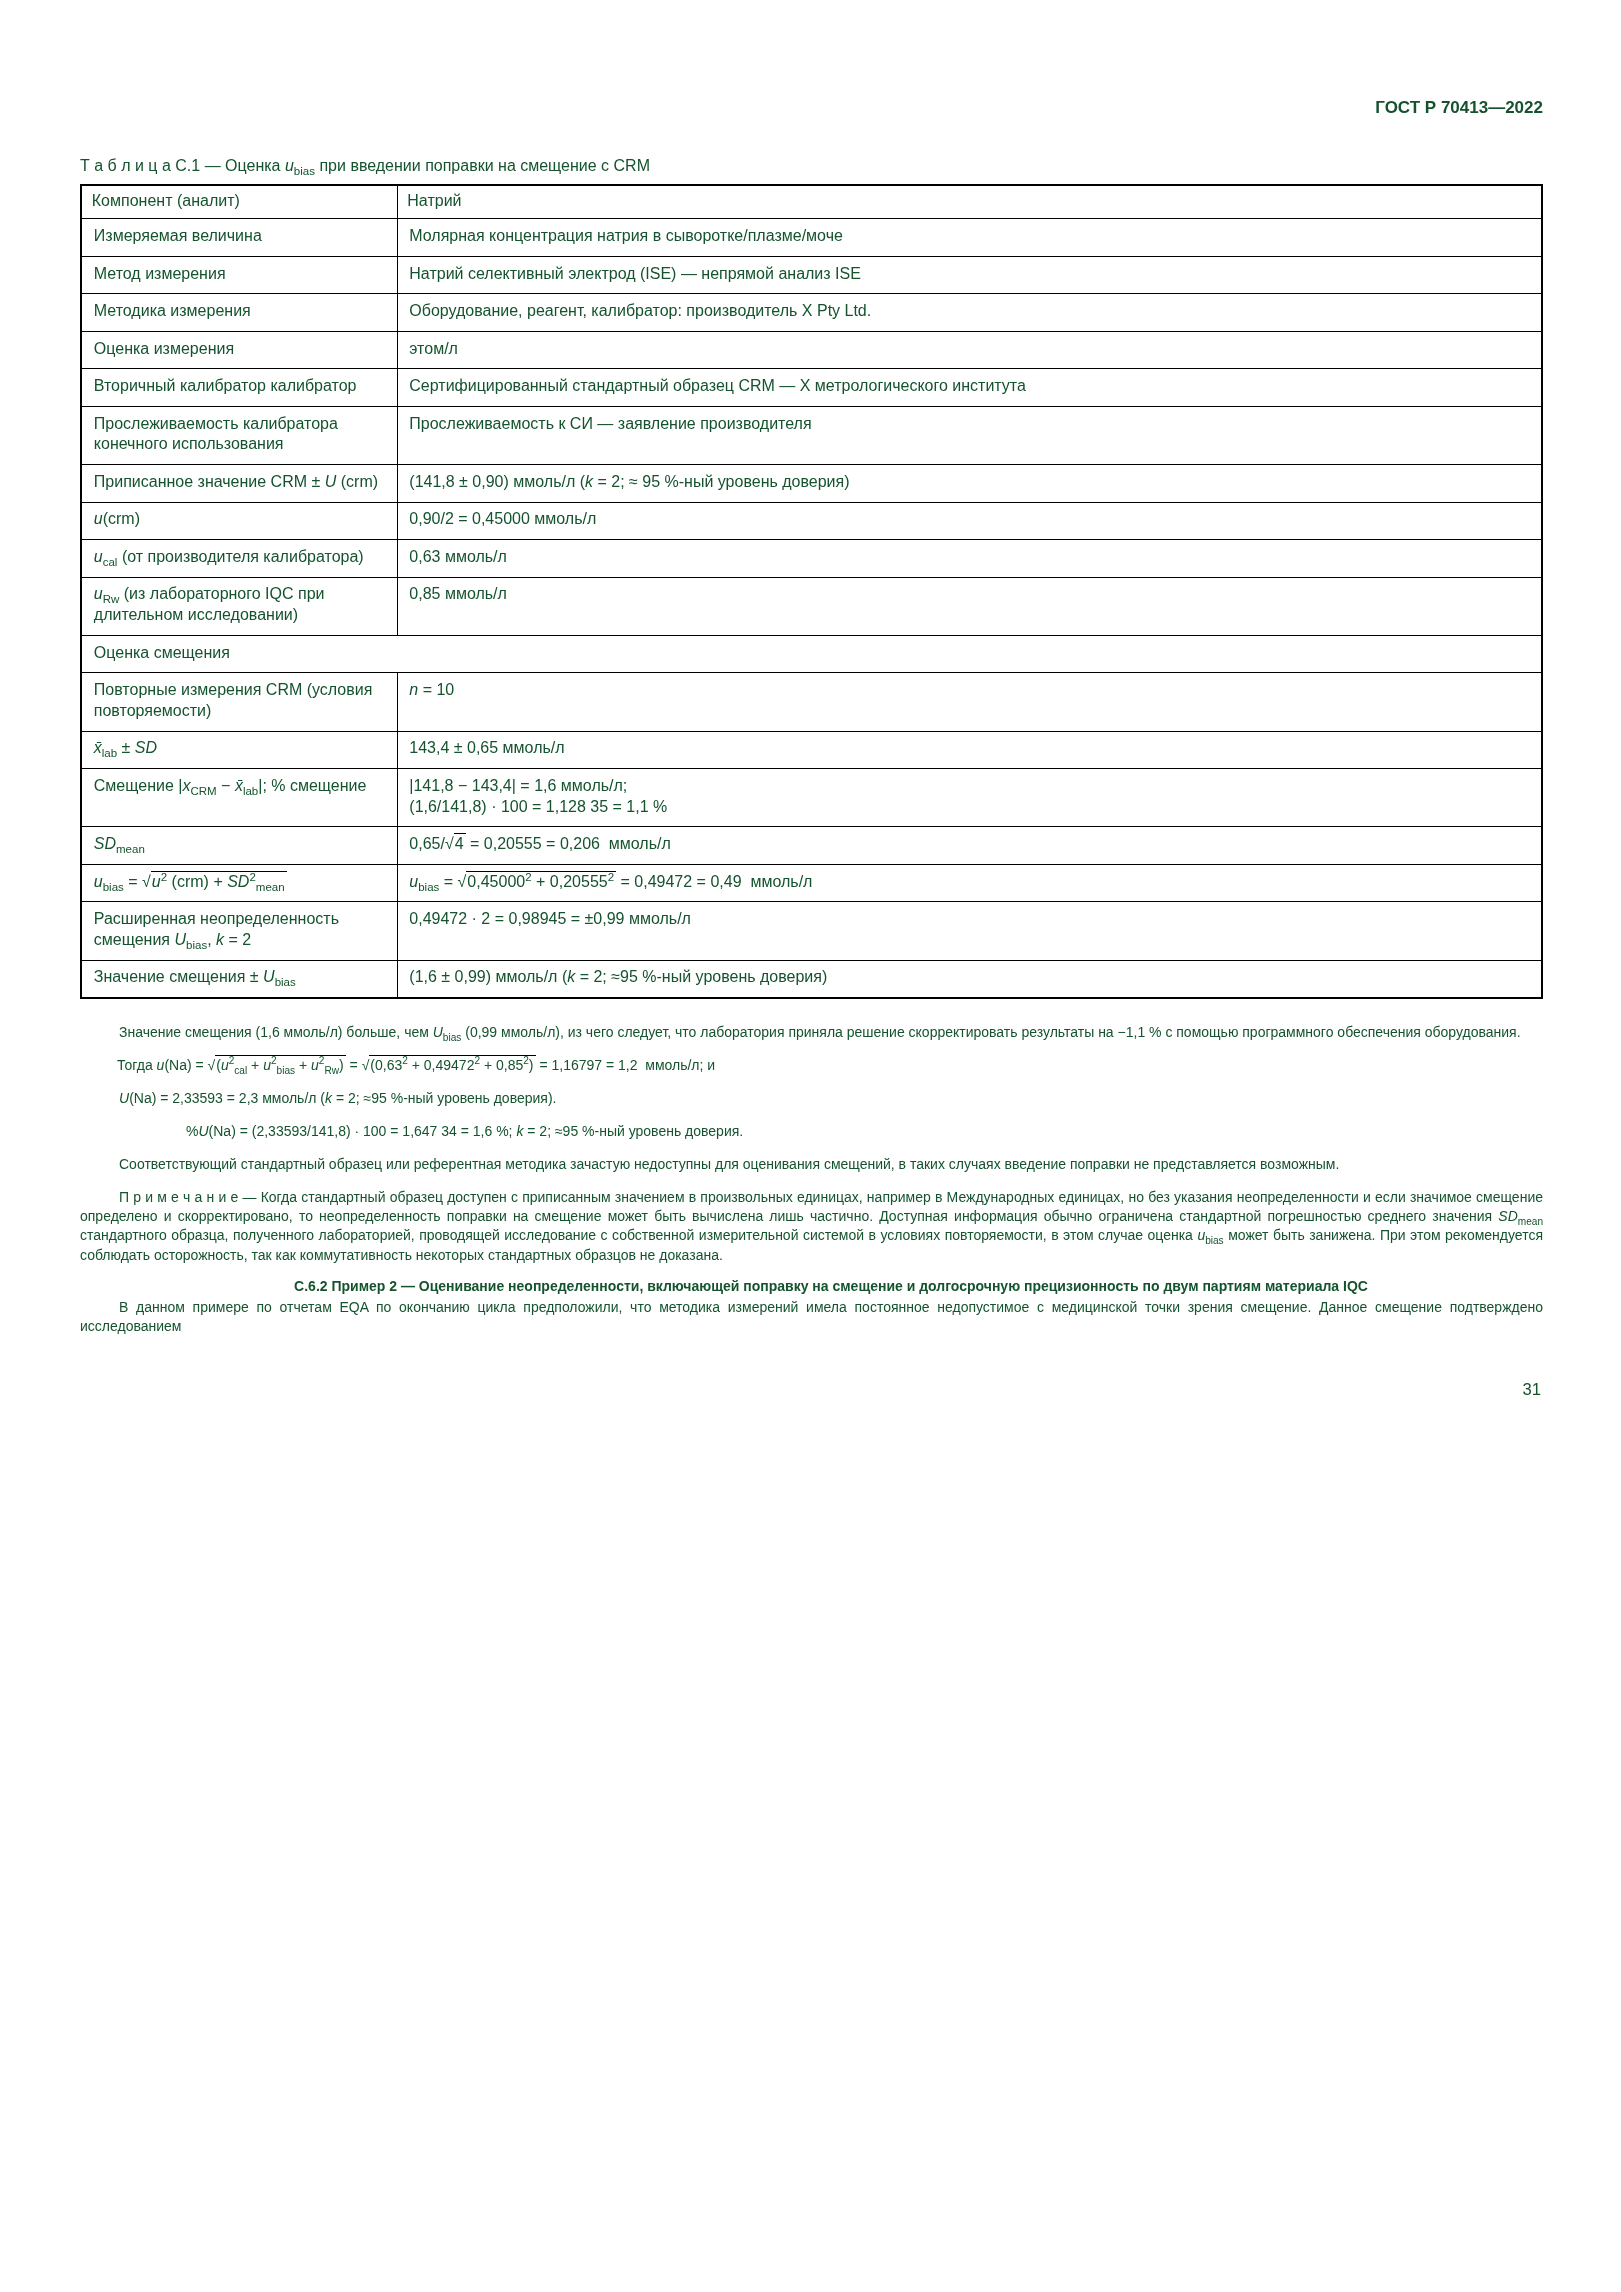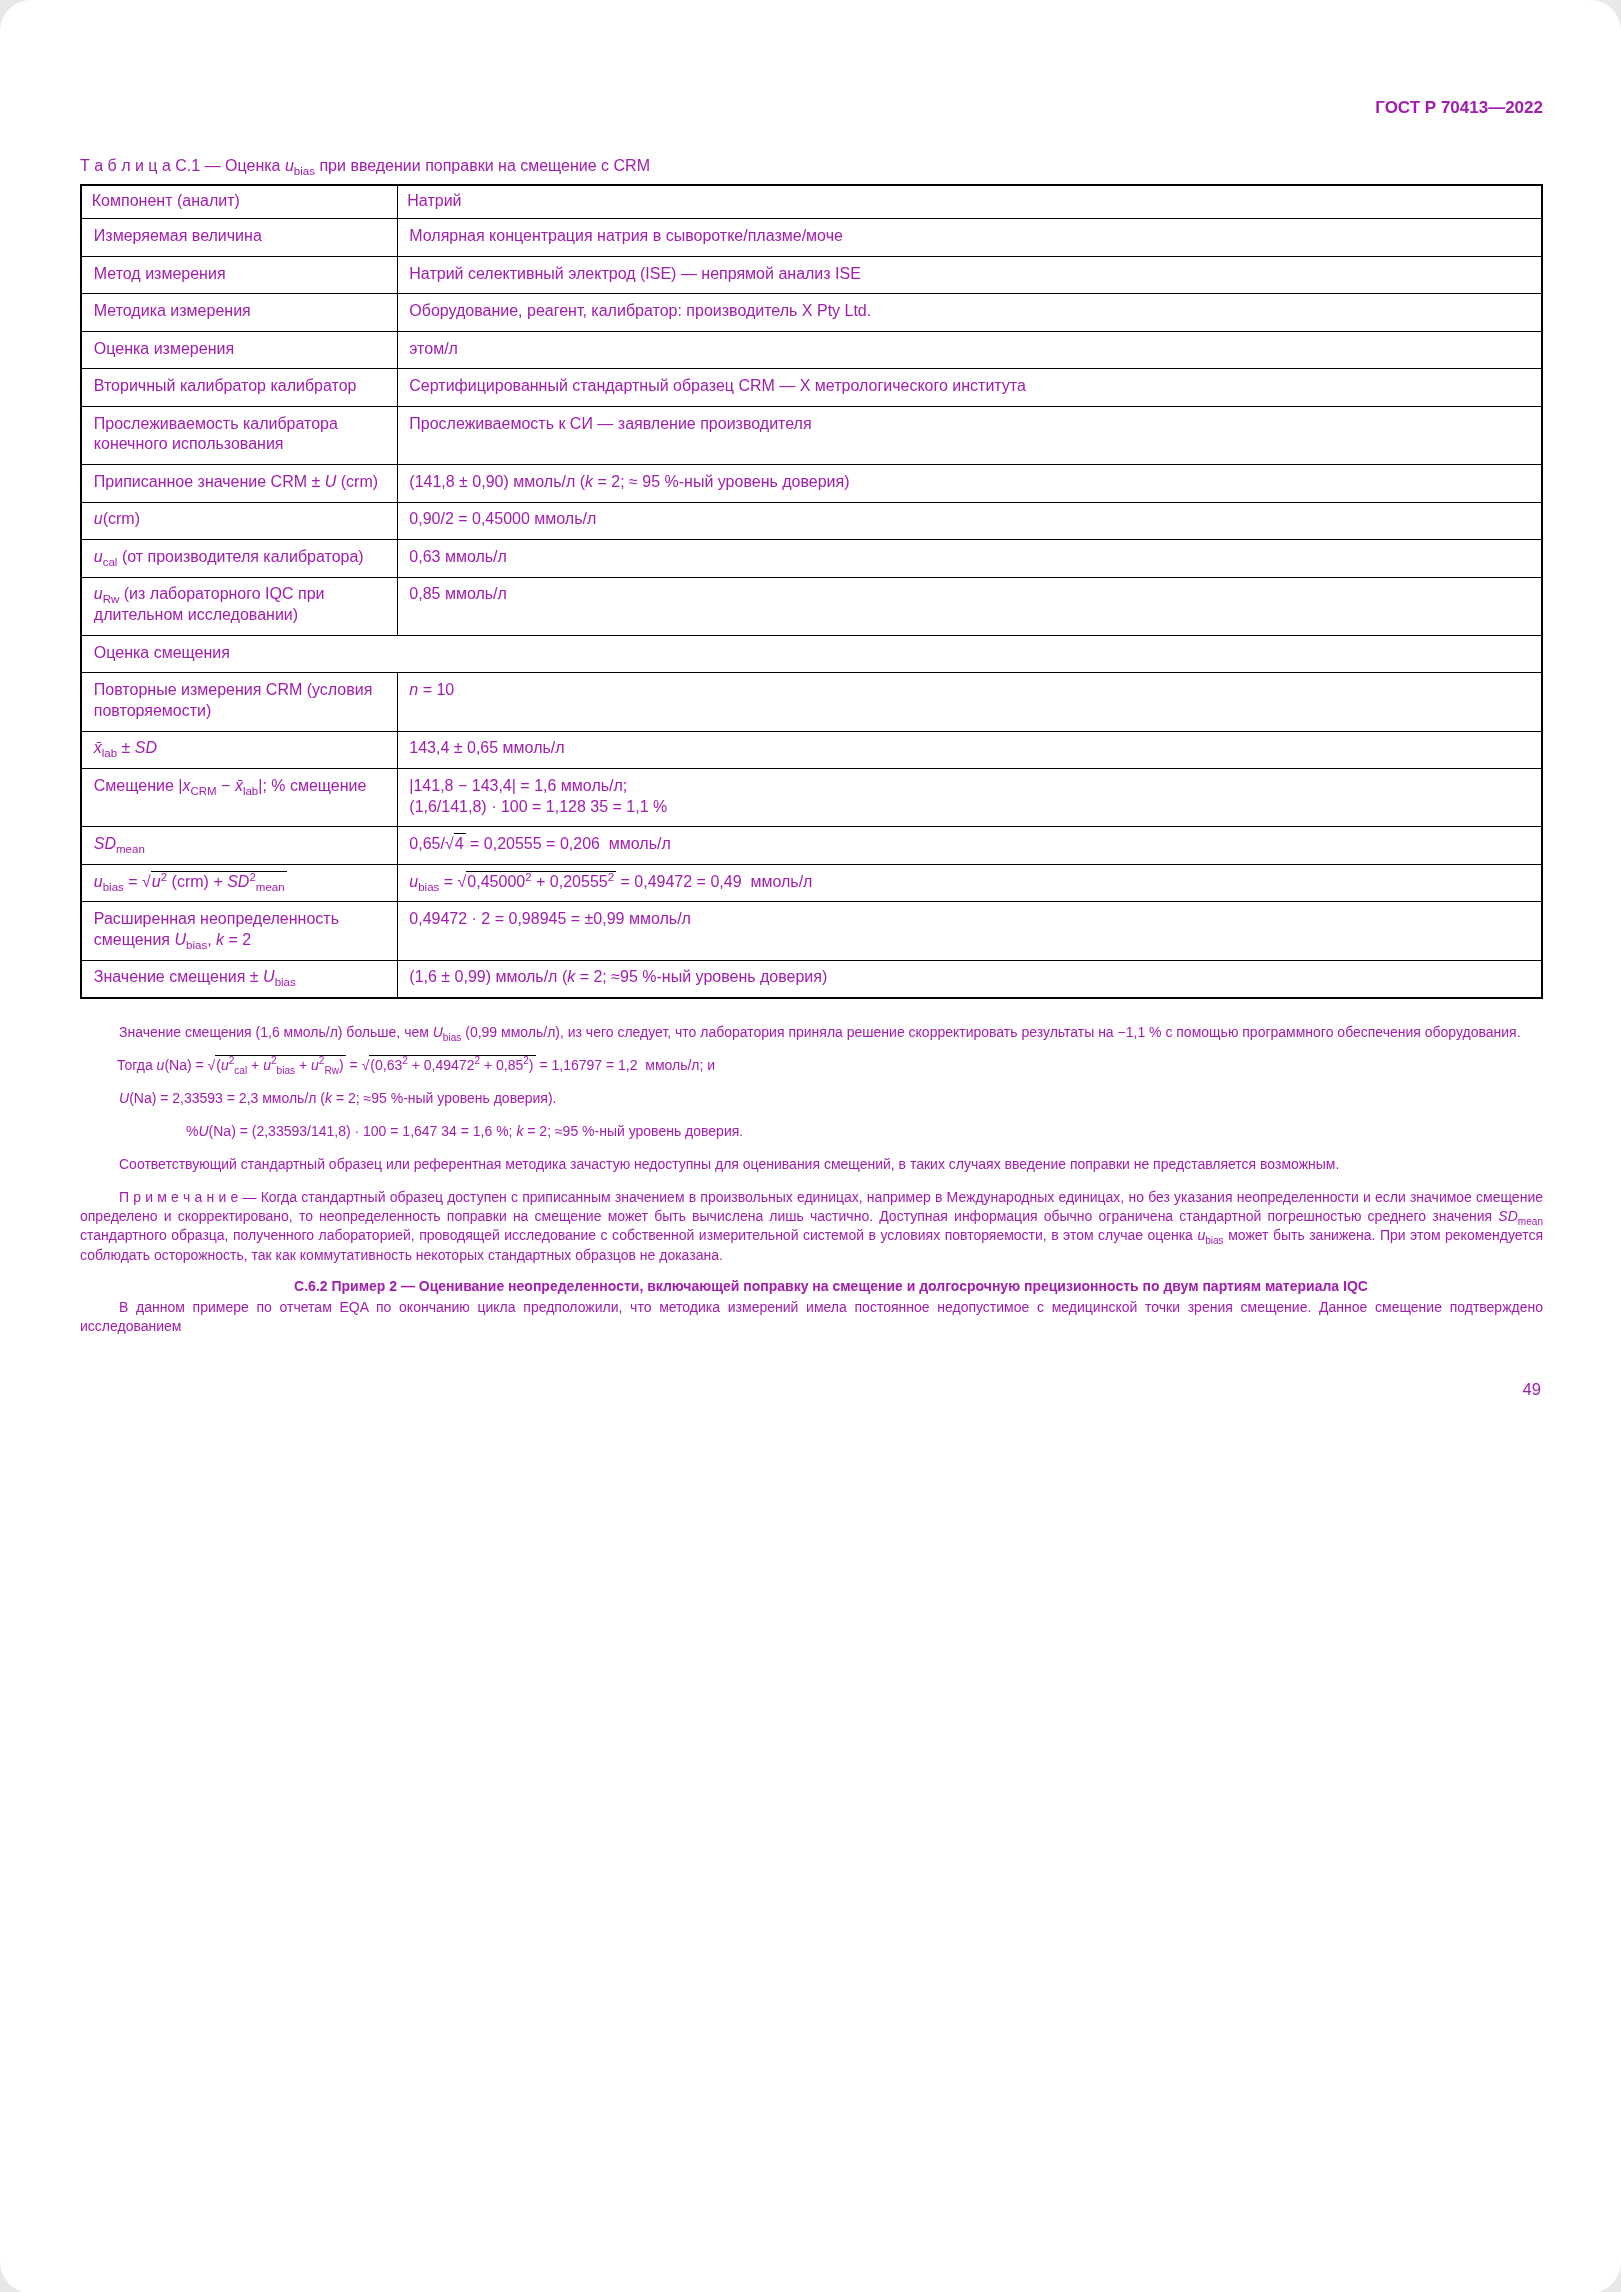--- a/index.html
+++ b/index.html
@@ -10,8 +10,7 @@
     margin: 0 auto;
     background: #ffffff;
     font-family: "Liberation Sans", sans-serif;
-    color: #a21caf;
-    border-radius: 31px;
+    color: #14532d;
   }
   .content {
     position: absolute;

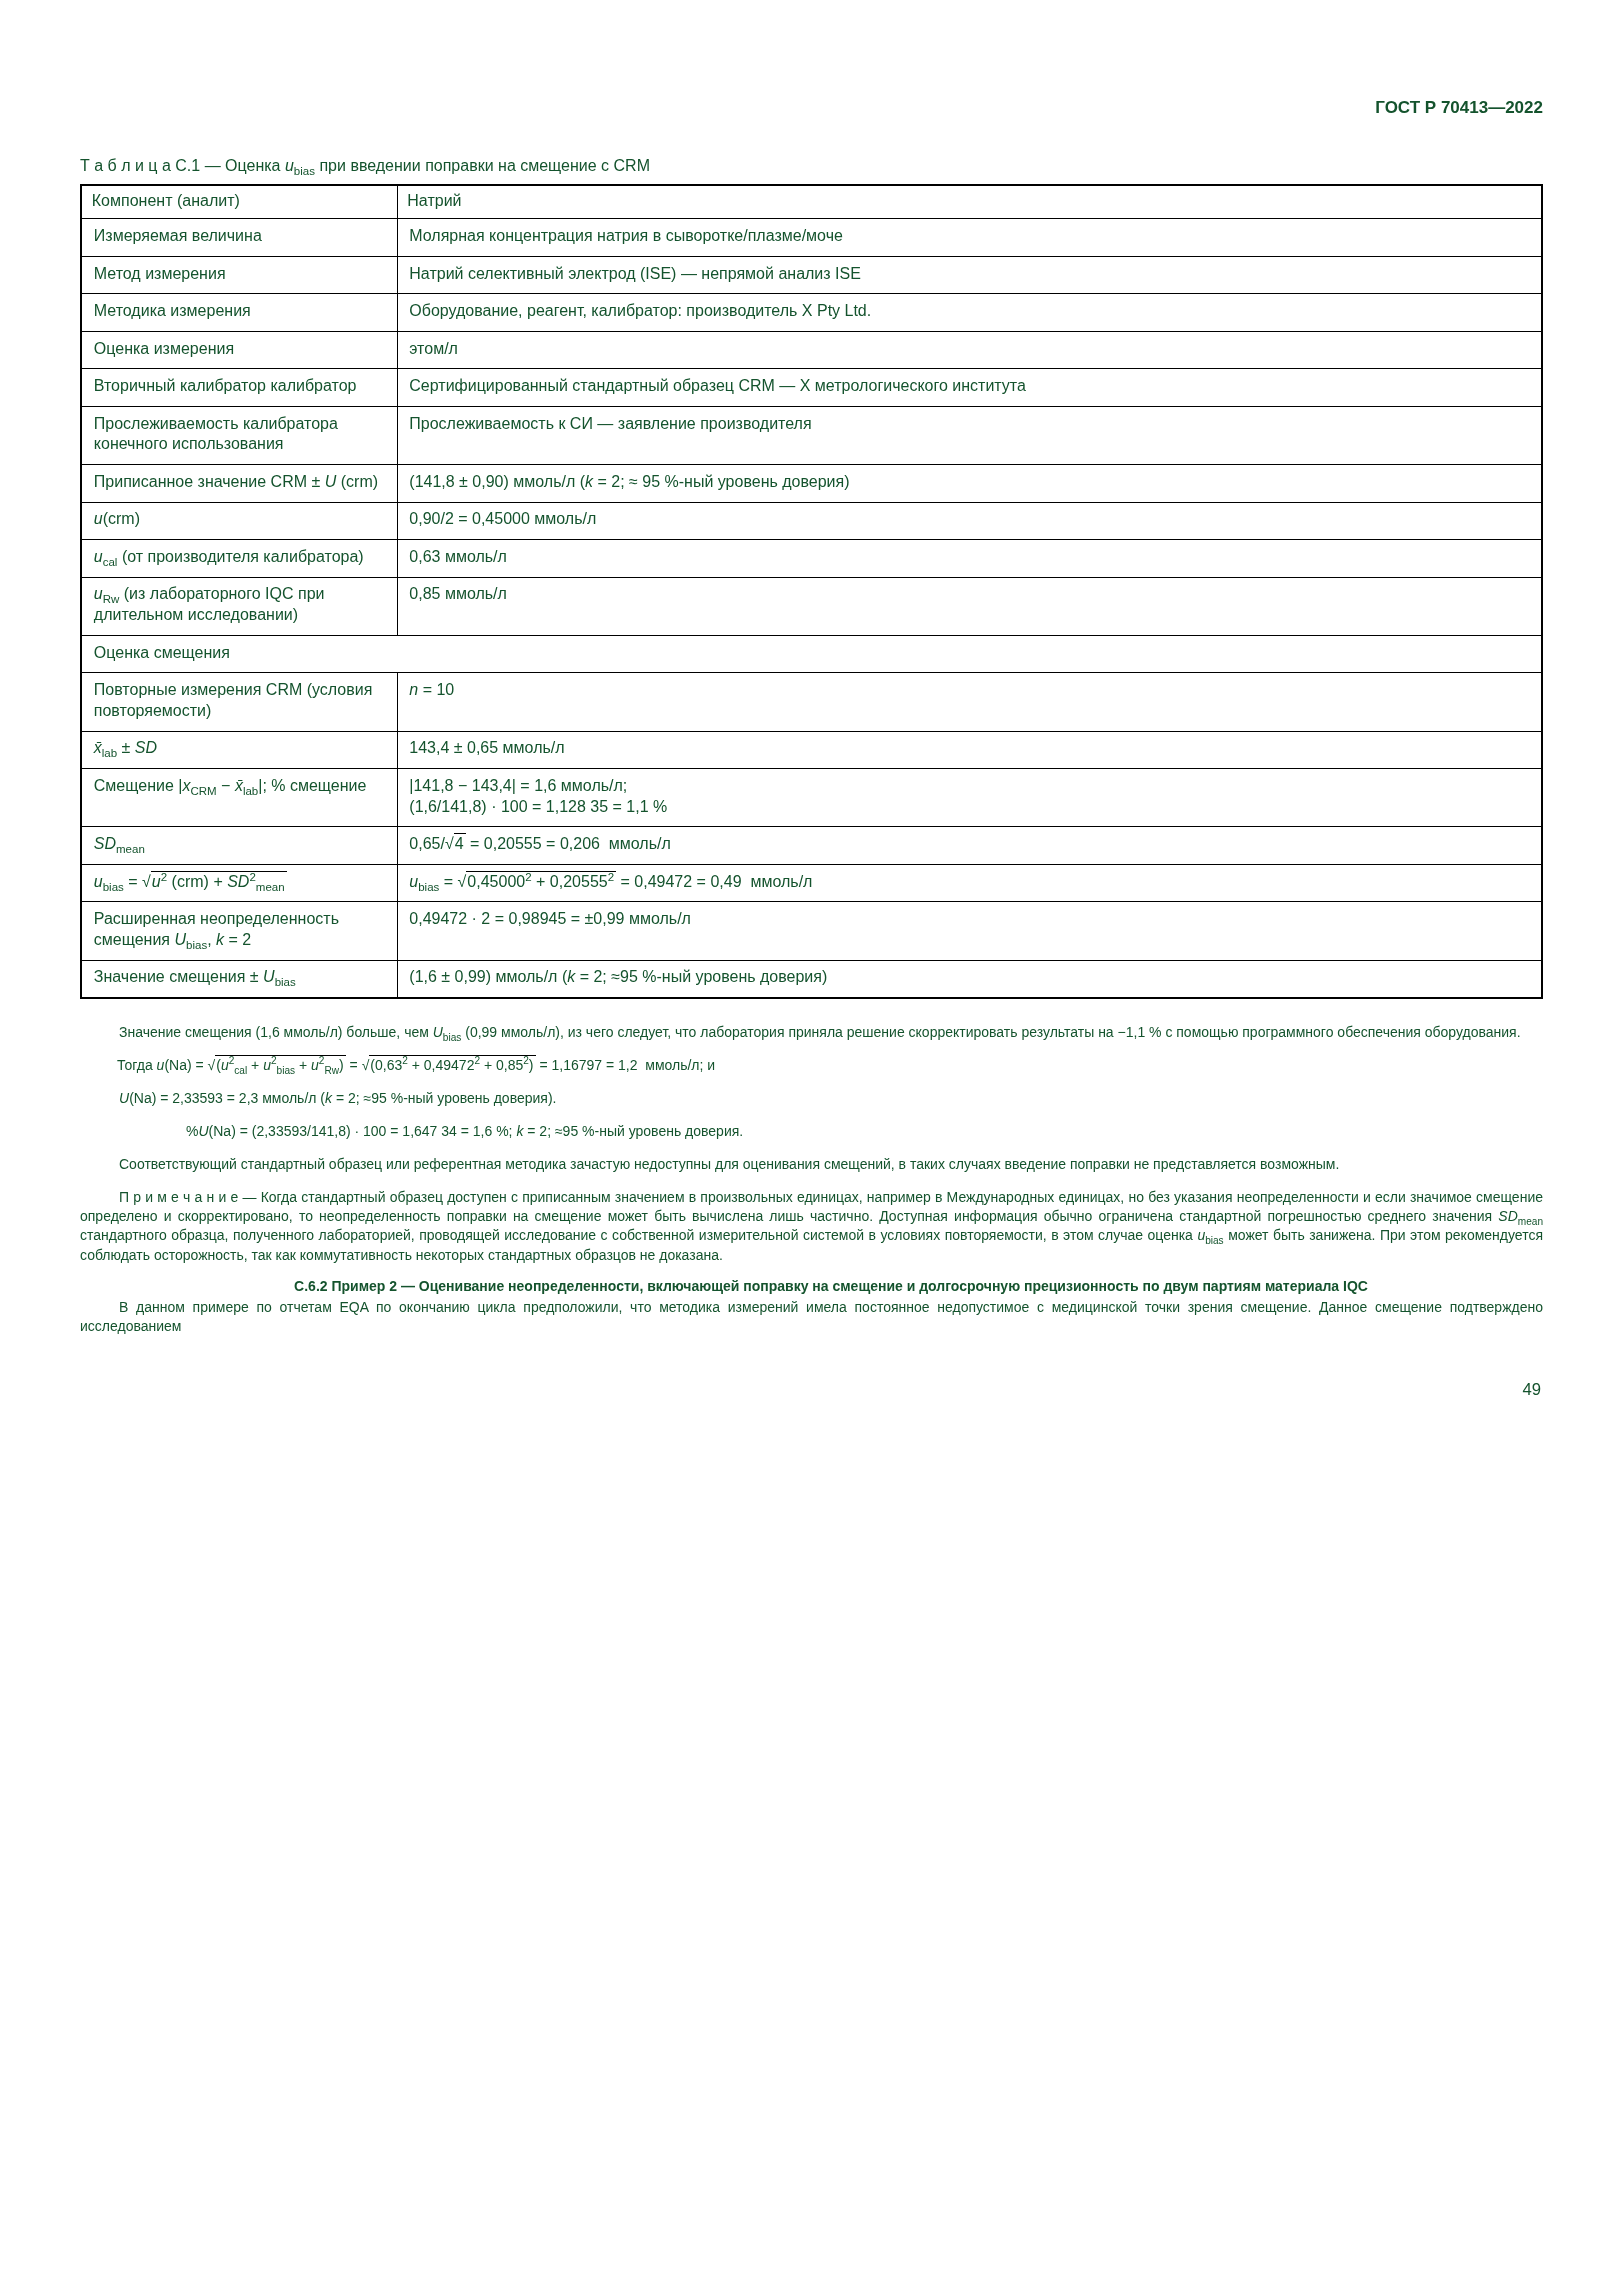--- a/index.html
+++ b/index.html
@@ -180,7 +180,7 @@
 
   </div>
 
-  <div class="page-number">49</div>
+  <div class="page-number">31</div>
 </div>
 
 

